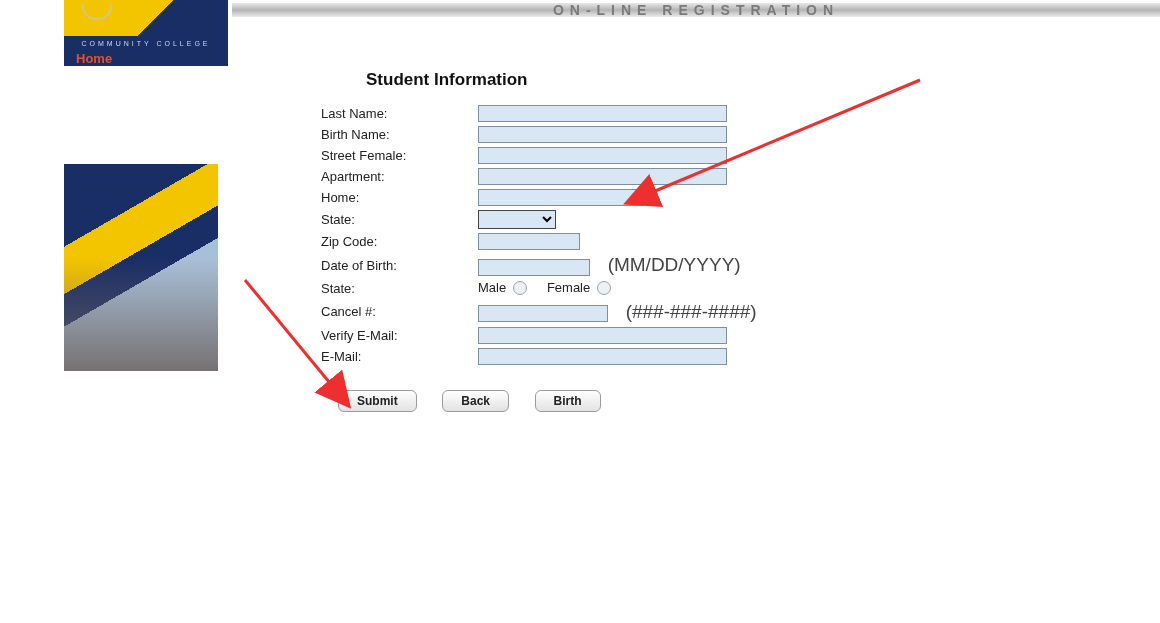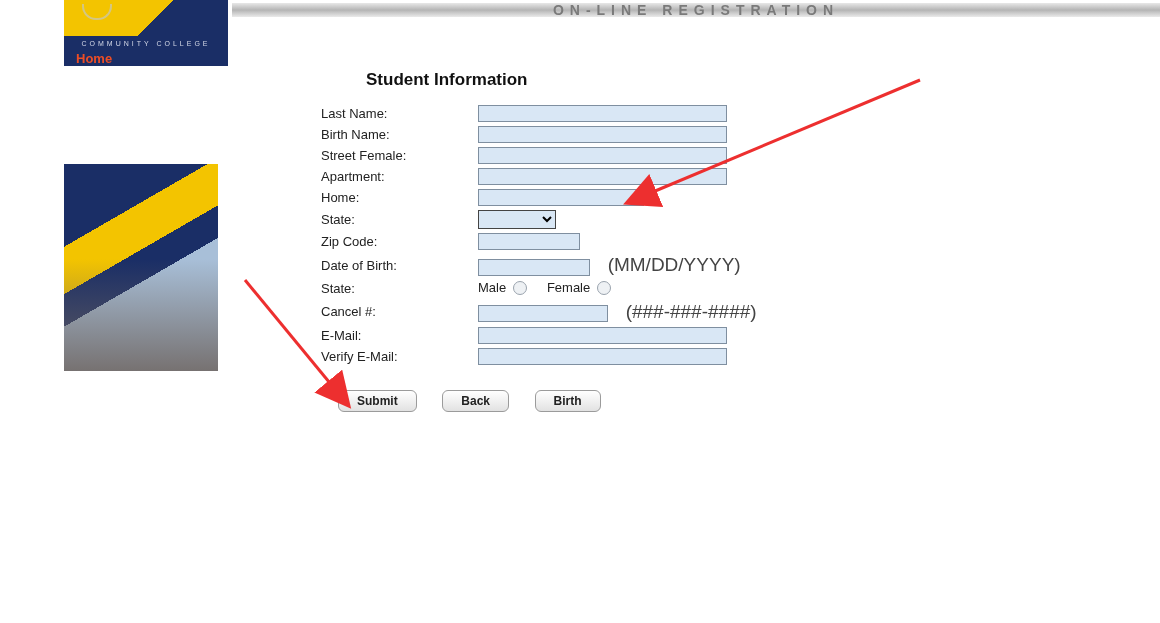--- a/index.html
+++ b/index.html
@@ -226,11 +226,11 @@
       </td>
     </tr>
     <tr>
+      <td class="label">Verify E-Mail:</td>
+      <td><input class="txt w250" value="" style=""></td>
+    </tr>
+    <tr>
       <td class="label">E-Mail:</td>
-      <td><input class="txt w250" value="" style=""></td>
-    </tr>
-    <tr>
-      <td class="label">Verify E-Mail:</td>
       <td><input class="txt w250" value="" style=""></td>
     </tr>
   </tbody>

